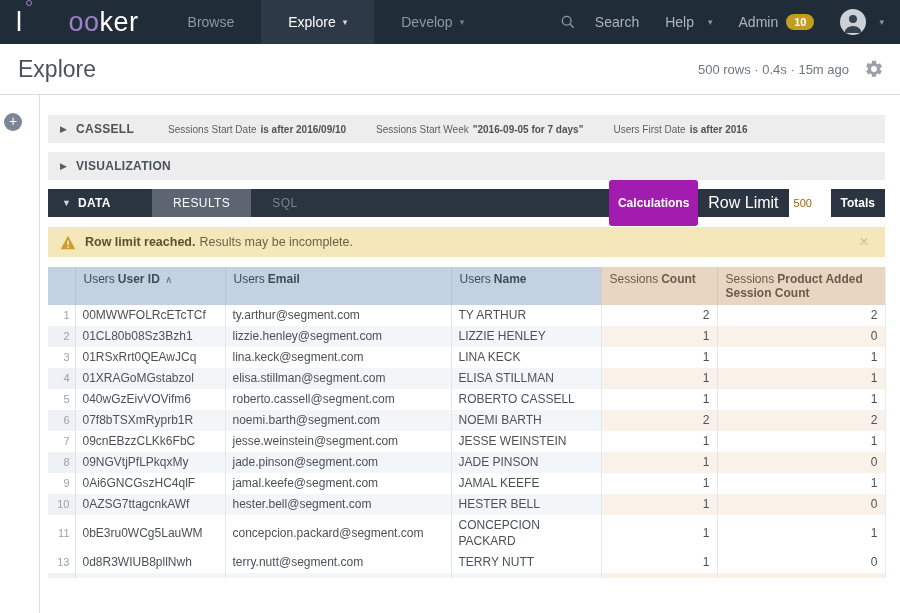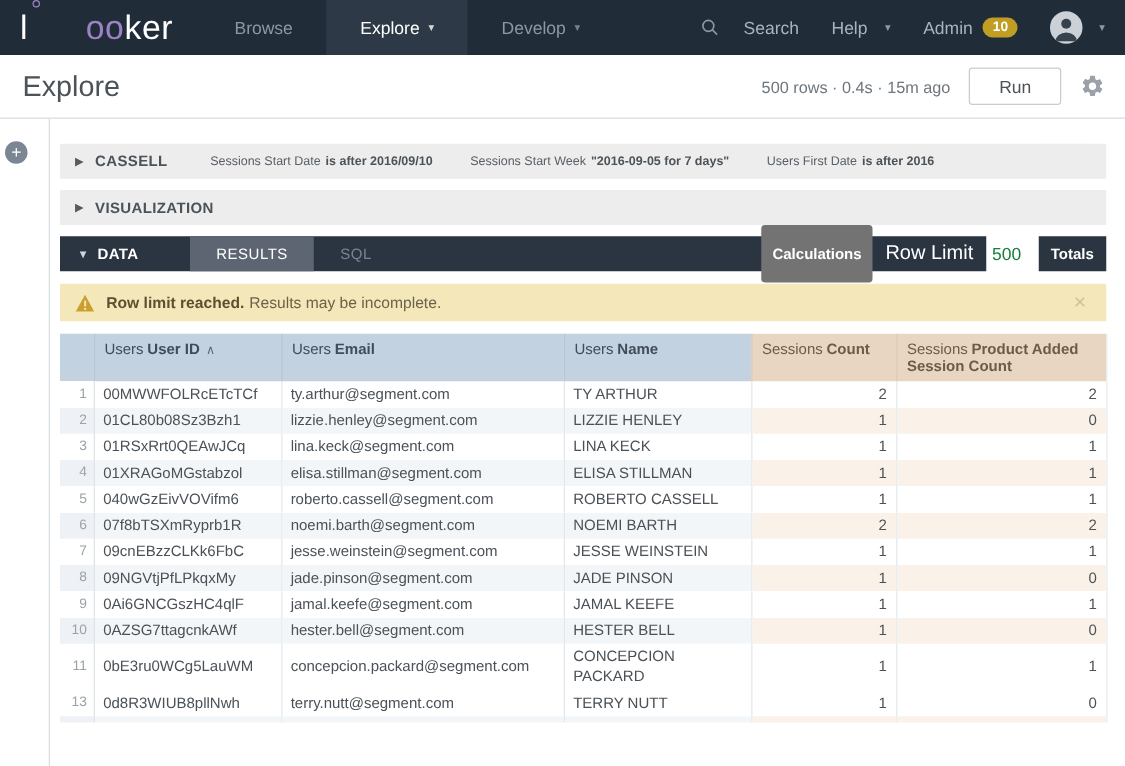--- a/index.html
+++ b/index.html
@@ -161,7 +161,6 @@
   <div class="page-title">Explore</div>
   <div class="header-right">
     <span class="stats">500 rows · 0.4s · 15m ago</span>
-    <button class="run-btn">Run</button>
     <svg width="20" height="20" viewBox="0 0 24 24" style="cursor:pointer">
         <path fill="#9aa1a8" d="M19.14,12.94a7,7,0,0,0,.06-.94,7,7,0,0,0-.06-.94l2.03-1.58a.5.5,0,0,0,.12-.64l-1.92-3.32a.5.5,0,0,0-.61-.22l-2.39.96a7.3,7.3,0,0,0-1.62-.94l-.36-2.54A.5.5,0,0,0,13.9,2h-3.8a.5.5,0,0,0-.49.42L9.25,4.96a7.3,7.3,0,0,0-1.62.94l-2.39-.96a.5.5,0,0,0-.61.22L2.71,8.48a.5.5,0,0,0,.12.64l2.03,1.58a7,7,0,0,0,0,1.88L2.83,14.16a.5.5,0,0,0-.12.64l1.92,3.32a.5.5,0,0,0,.61.22l2.39-.96a7.3,7.3,0,0,0,1.62.94l.36,2.54a.5.5,0,0,0,.49.42h3.8a.5.5,0,0,0,.49-.42l.36-2.54a7.3,7.3,0,0,0,1.62-.94l2.39.96a.5.5,0,0,0,.61-.22l1.92-3.32a.5.5,0,0,0-.12-.64ZM12,15.5A3.5,3.5,0,1,1,15.5,12,3.5,3.5,0,0,1,12,15.5Z"></path>
       </svg>

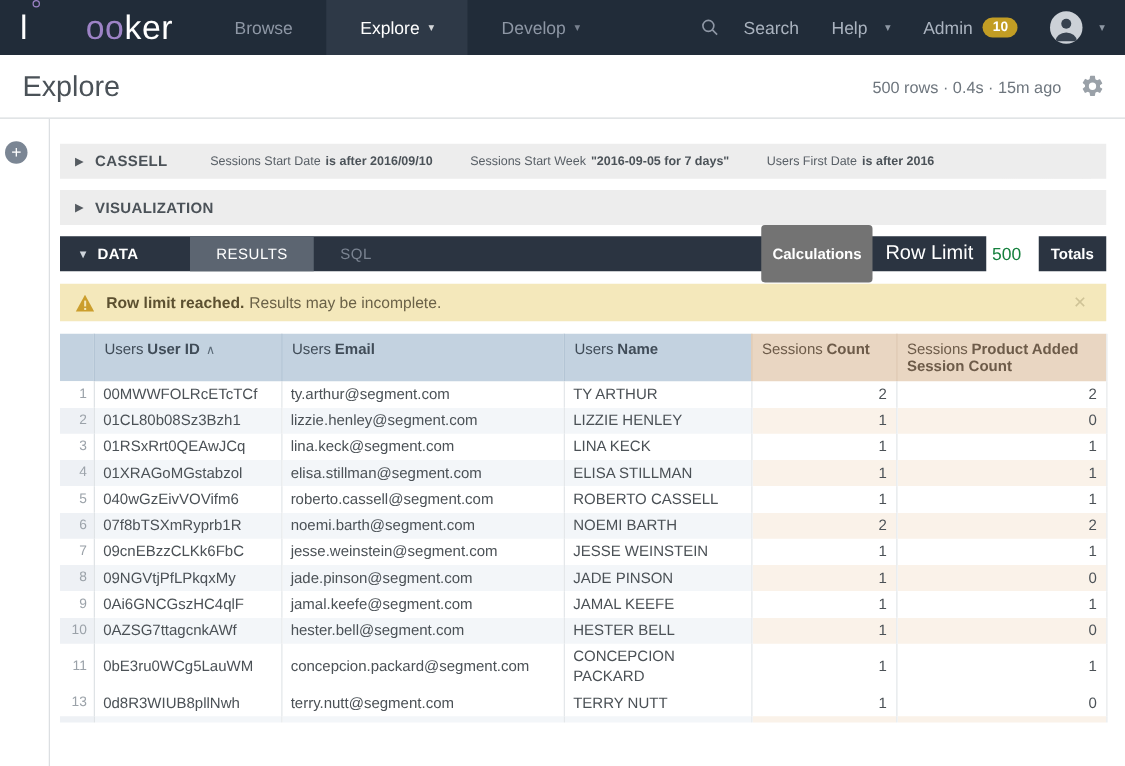--- a/index.html
+++ b/index.html
@@ -71,7 +71,7 @@
   .tab.sql { color:#7b8492; }
   .data-controls { margin-left:auto; display:flex; align-items:center; gap:10px;
     padding-right:10px; }
-  .calc-btn { background:#737373; border-radius:3px; padding:16px 9px; font-weight:bold;
+  .calc-btn { background:#a21caf; border-radius:3px; padding:16px 9px; font-weight:bold;
     cursor:pointer; }
   .rowlimit-label { font-size:16px; }
   .rowlimit-input { width:42px; height:35px; border:none; border-radius:2px;

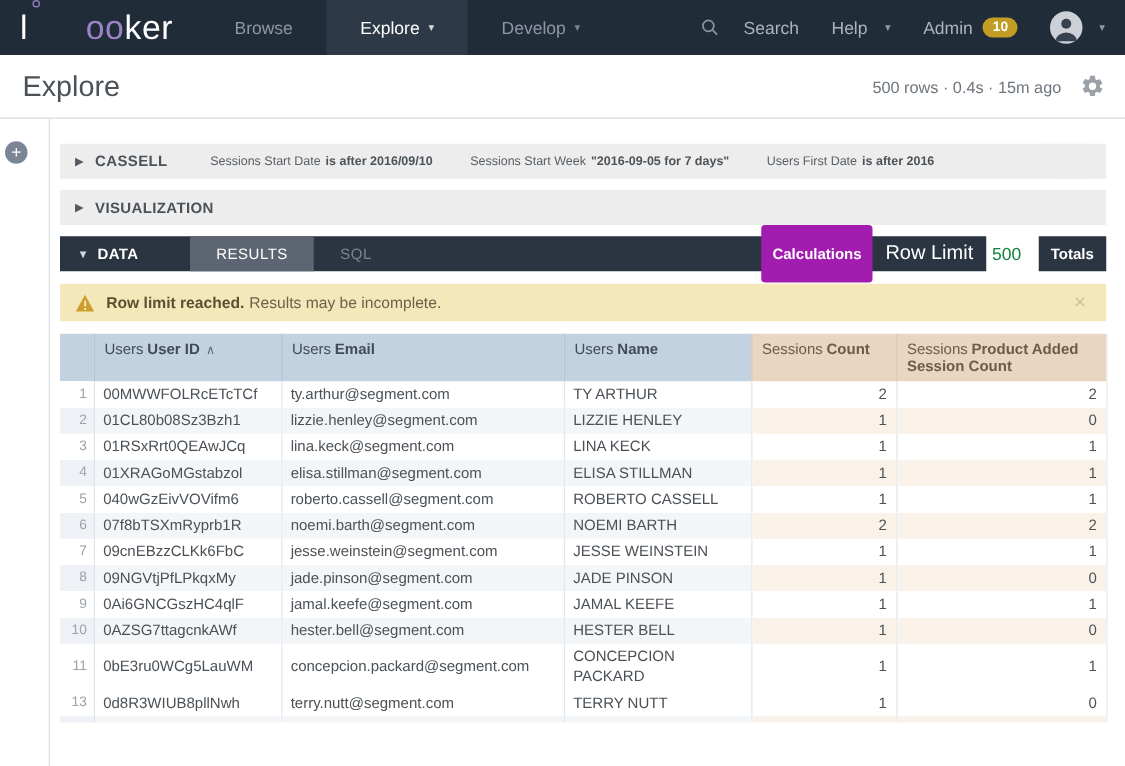--- a/index.html
+++ b/index.html
@@ -75,7 +75,7 @@
     cursor:pointer; }
   .rowlimit-label { font-size:16px; }
   .rowlimit-input { width:42px; height:35px; border:none; border-radius:2px;
-    font-size:14px; padding:1px 5px; color:#15803d; font-family:"Liberation Sans",sans-serif; }
+    font-size:11px; padding:1px 5px; color:#a16207; font-family:"Liberation Sans",sans-serif; }
   .totals-wrap { display:flex; align-items:center; gap:6px; cursor:pointer; }
   .totals-label { font-weight:bold; }
 

